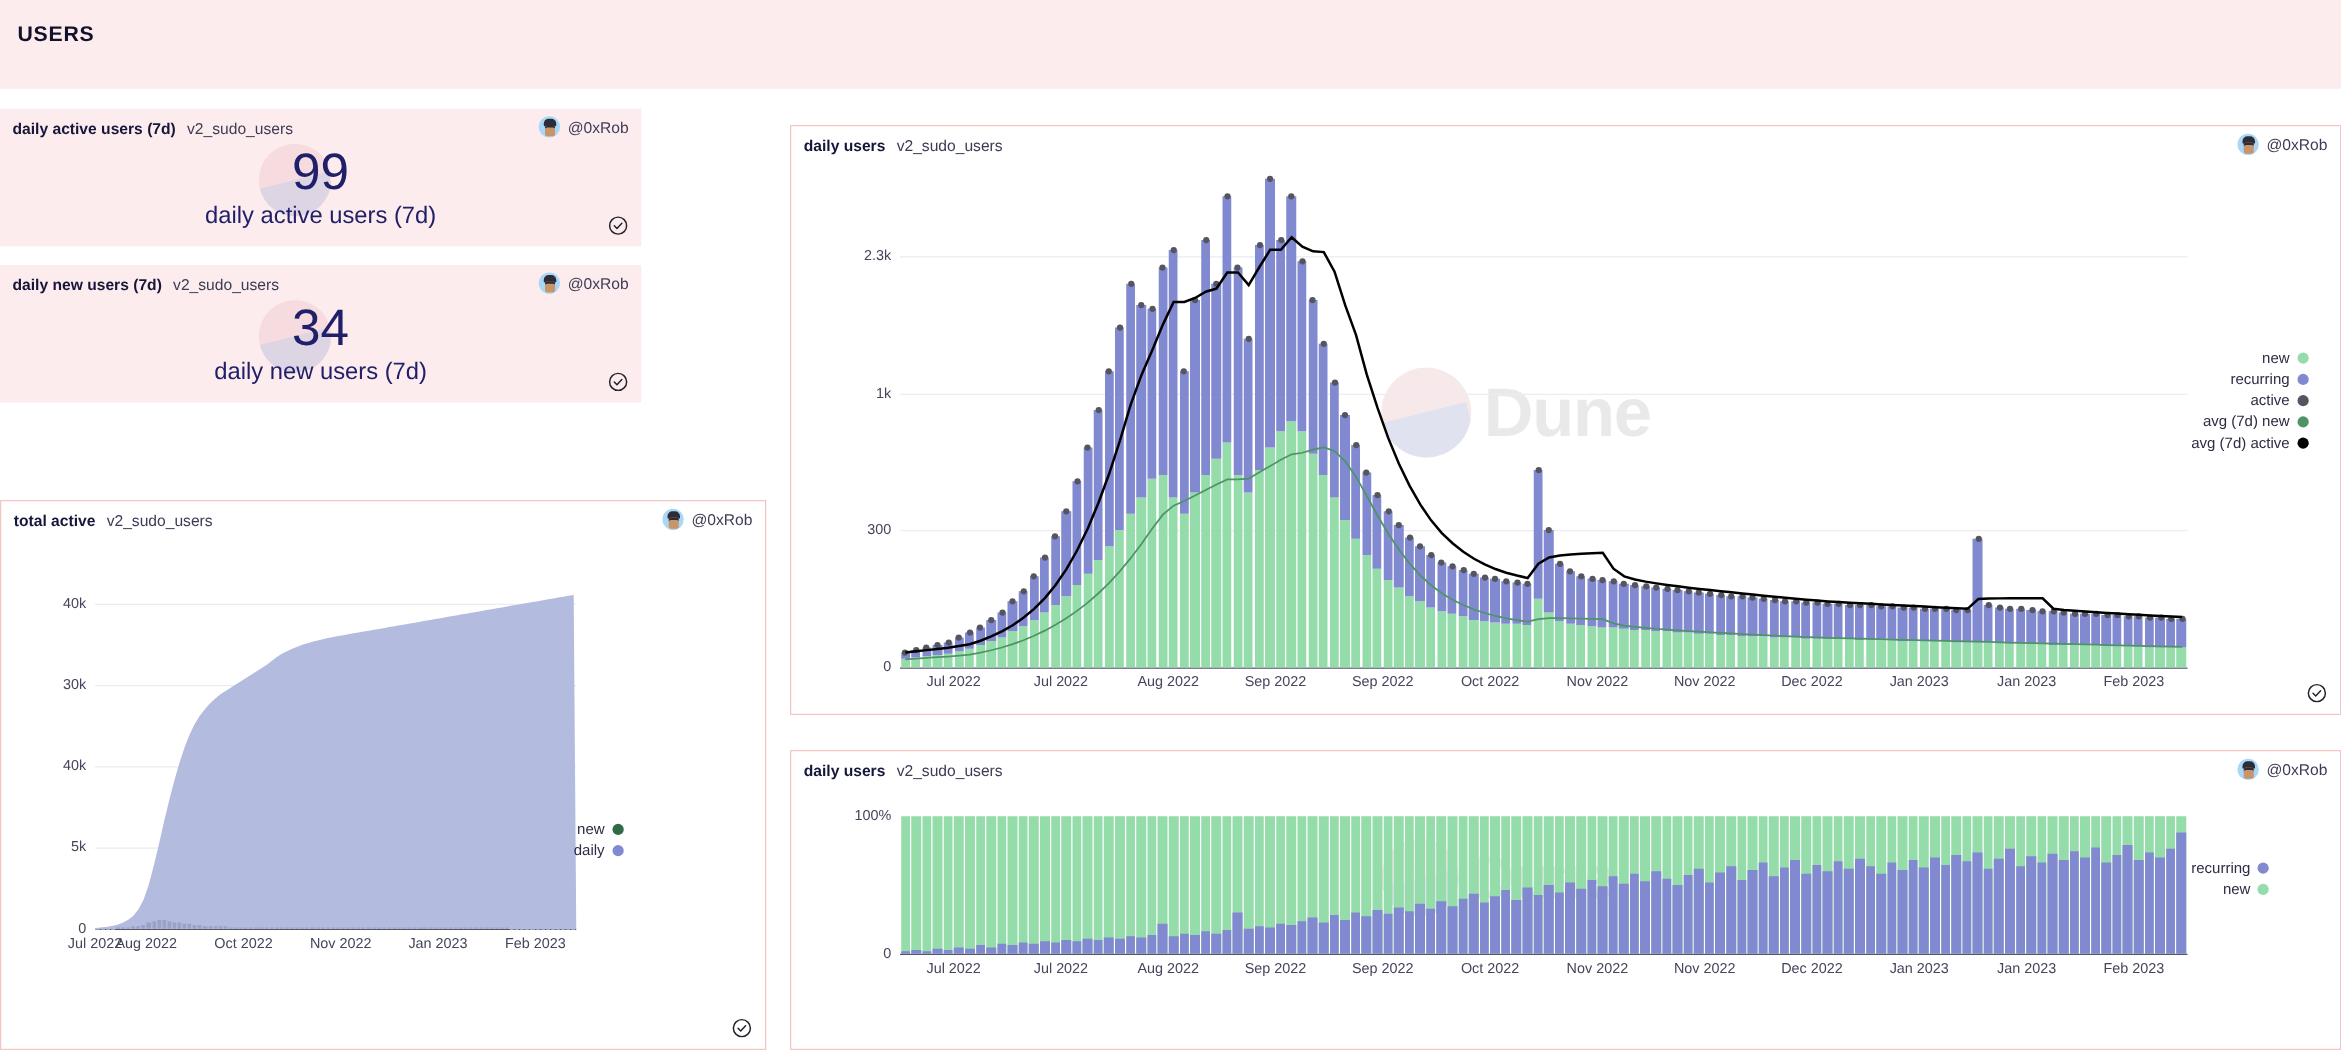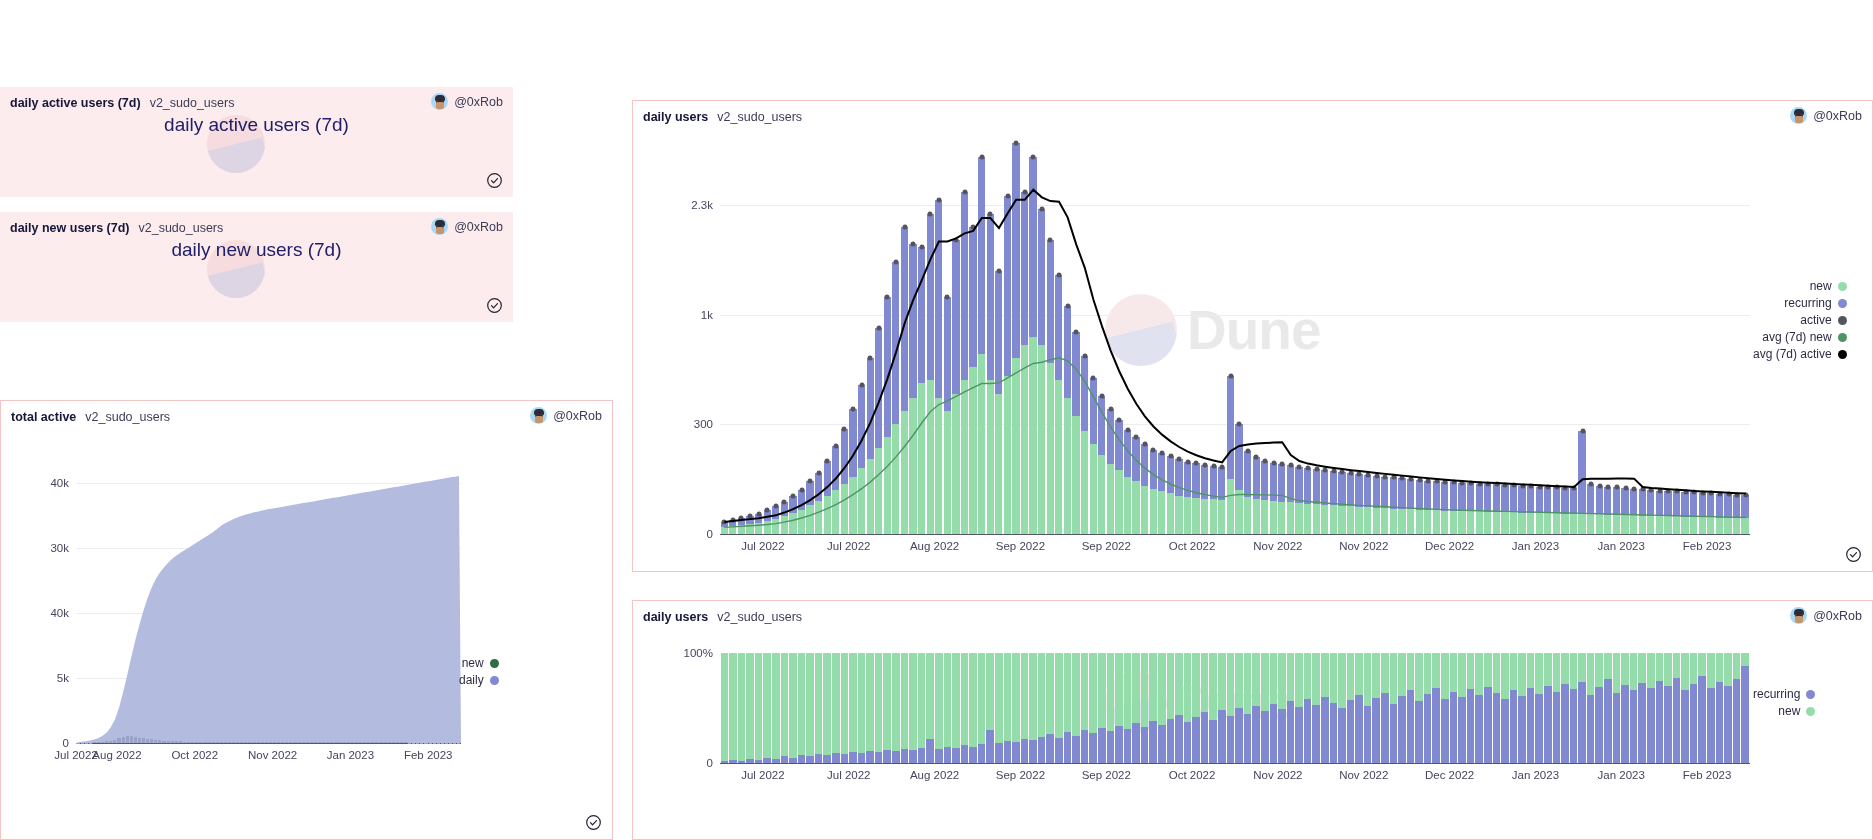--- a/index.html
+++ b/index.html
@@ -138,6 +138,9 @@
 
 <div class="page">
 
+  <div class="header">
+    <div class="header-title">USERS</div>
+  </div>
 
   <div class="card counter" style="left:0;top:87px;width:513px;height:110px;">
     <div class="card-head">

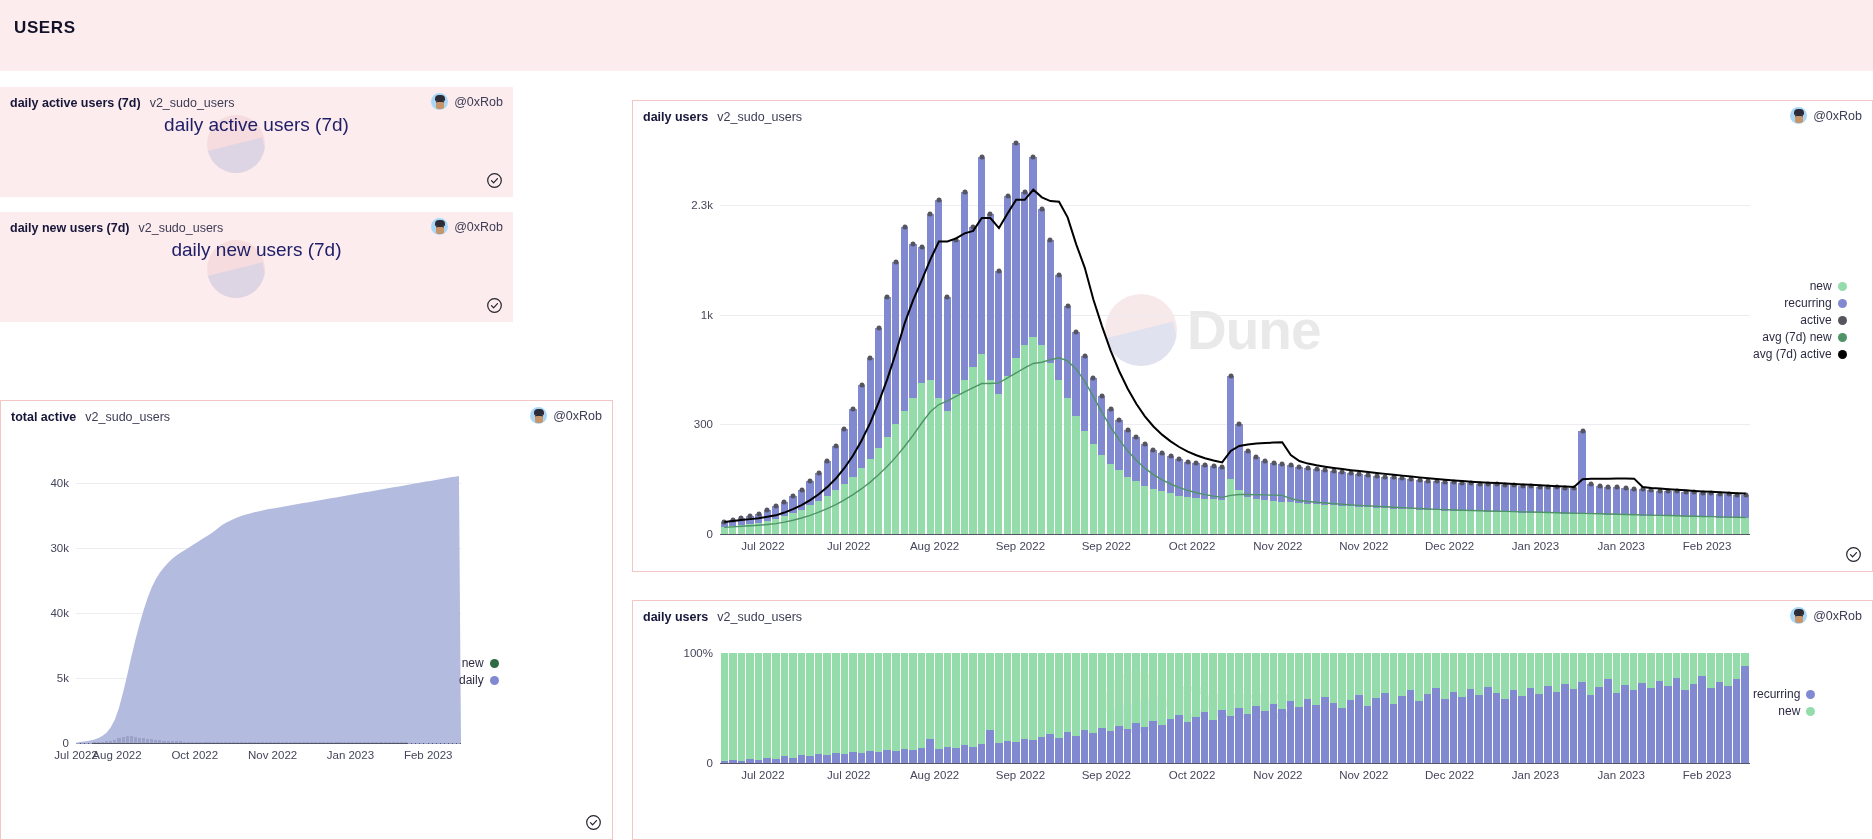--- a/index.html
+++ b/index.html
@@ -155,6 +155,7 @@
       <span class="wm-pie" style="width:58px;height:58px;"></span>
     </div>
     <div class="counter-body">
+      <div class="counter-value">99</div>
       <div class="counter-label">daily active users (7d)</div>
     </div>
     <span class="check-icon">

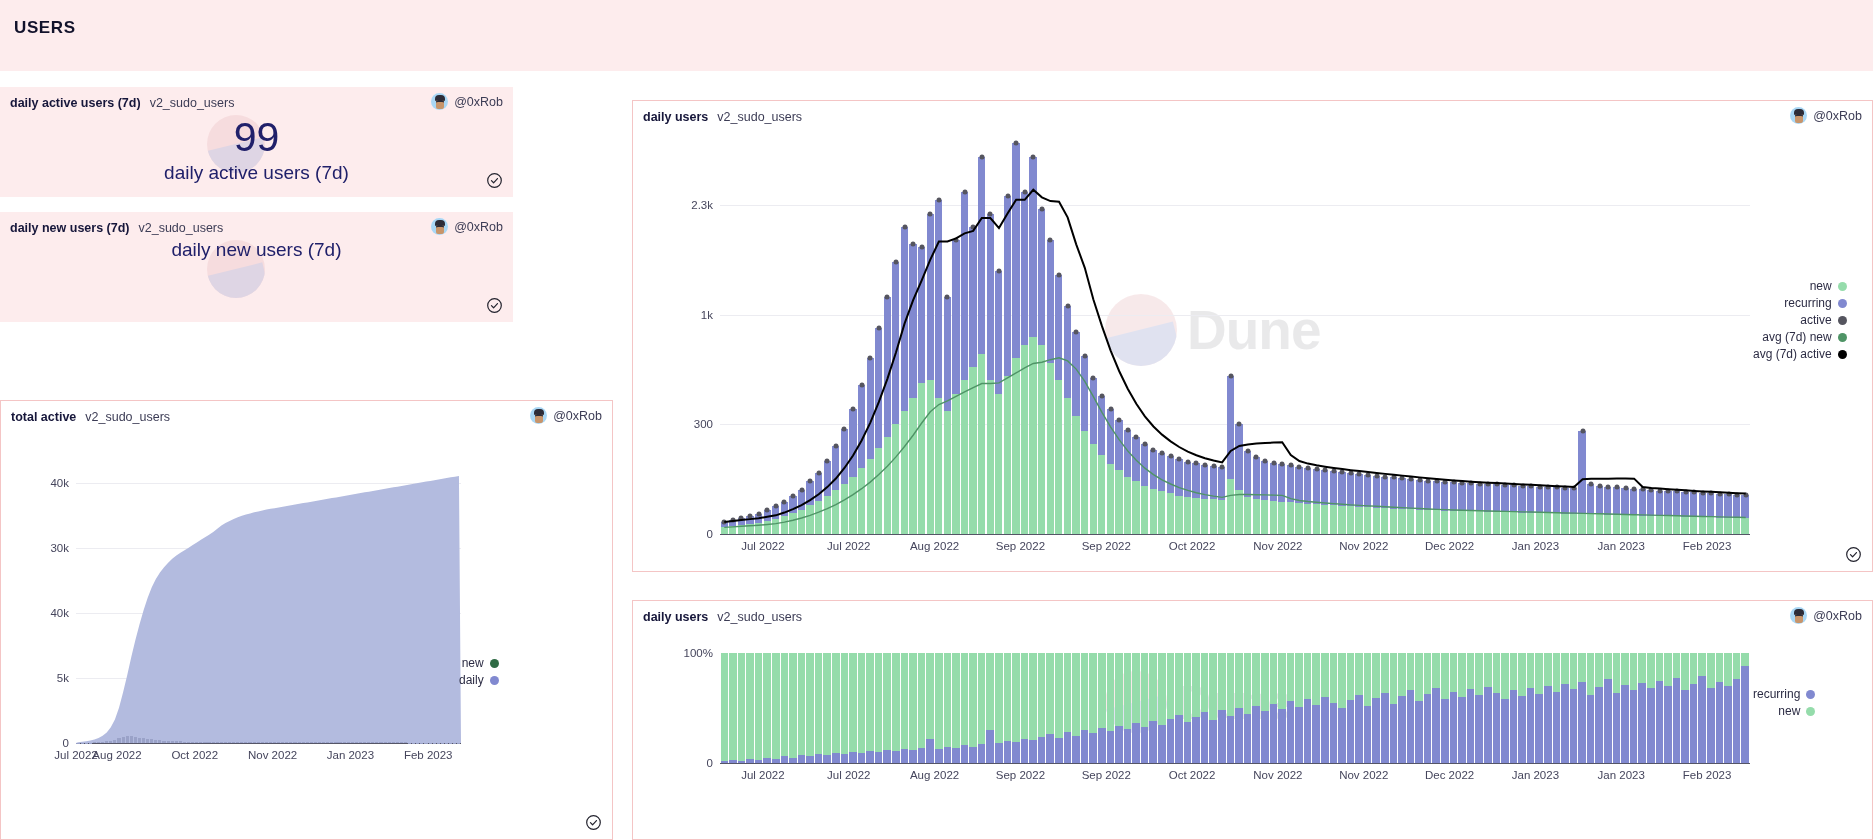--- a/index.html
+++ b/index.html
@@ -179,6 +179,7 @@
       <span class="wm-pie" style="width:58px;height:58px;"></span>
     </div>
     <div class="counter-body">
+      <div class="counter-value">34</div>
       <div class="counter-label">daily new users (7d)</div>
     </div>
     <span class="check-icon">

